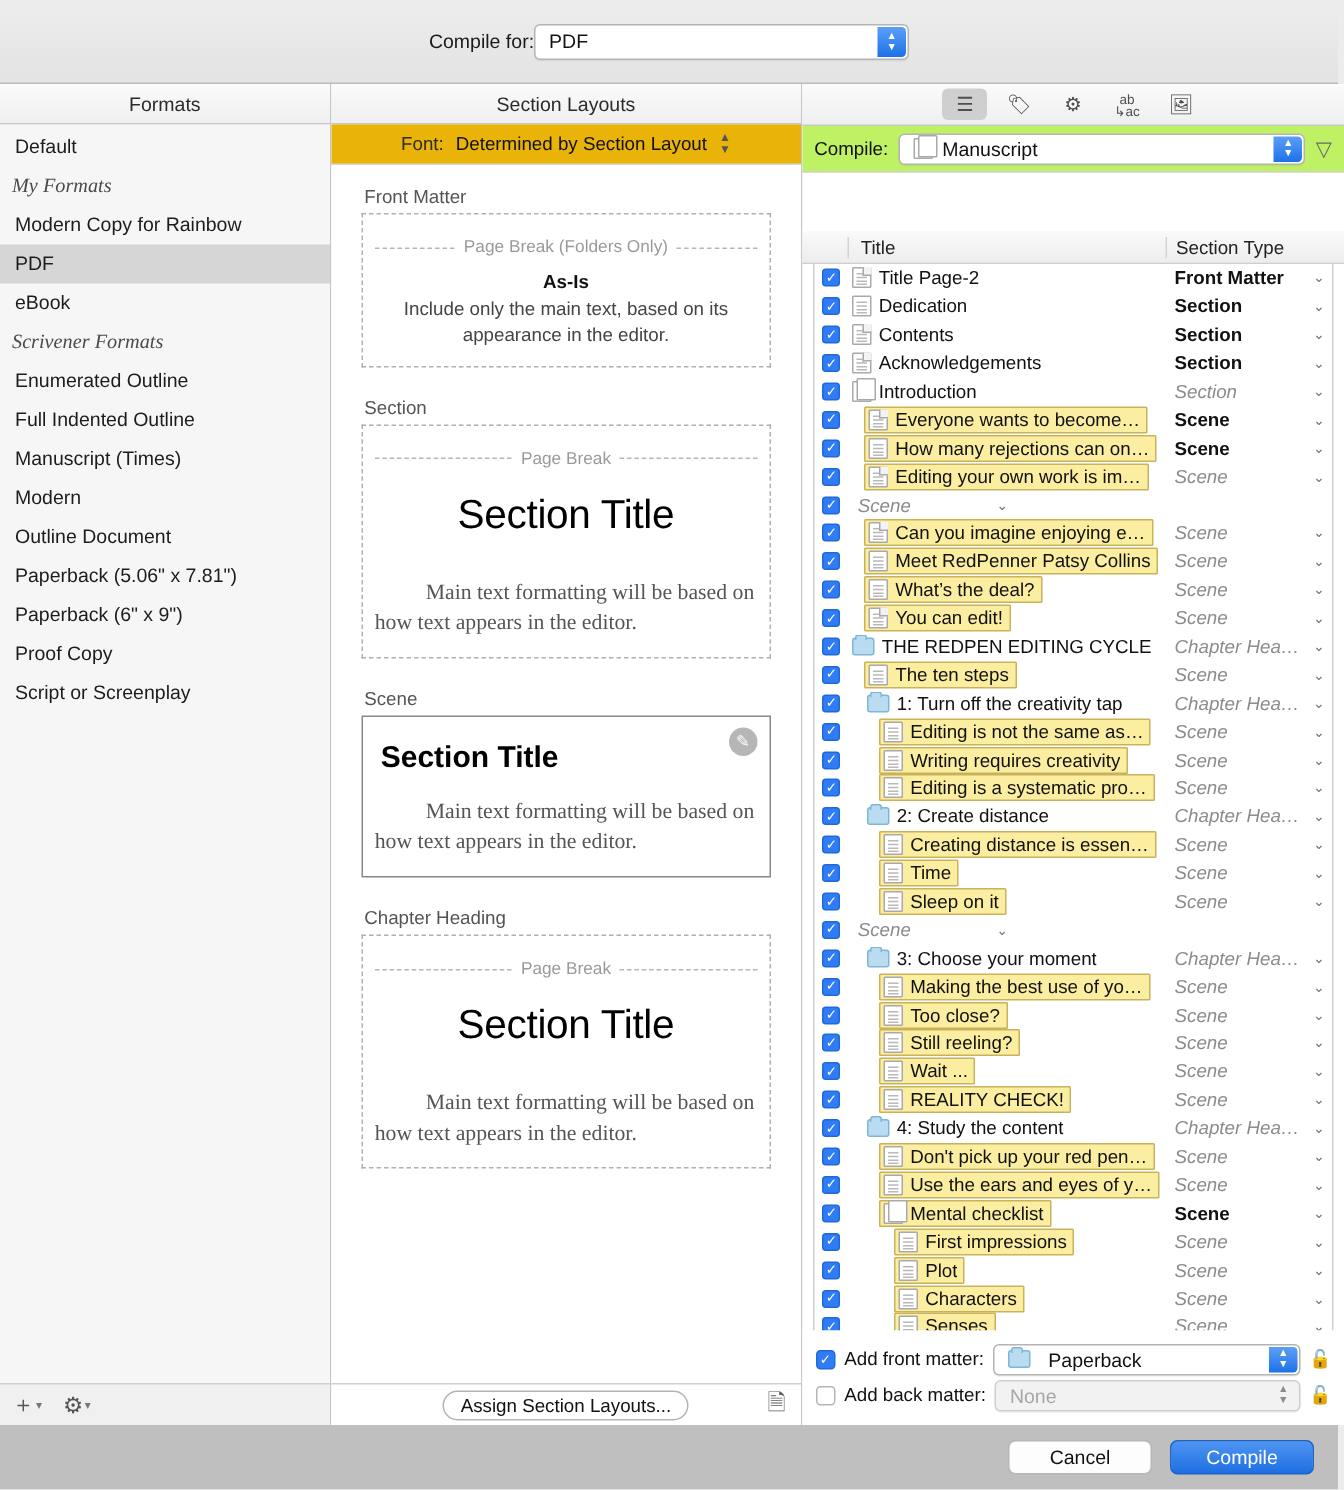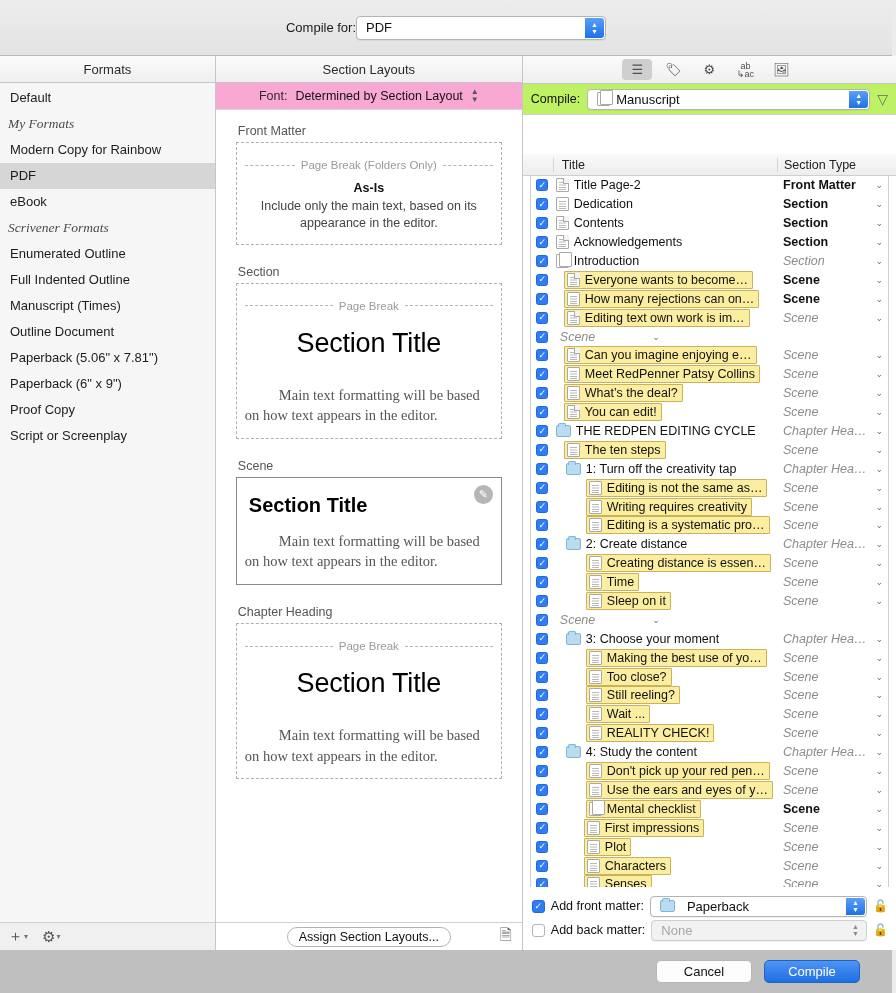--- a/index.html
+++ b/index.html
@@ -61,7 +61,7 @@
   
   .layouts { width: 320px; border-right: 1px solid #c6c6c6; display: flex; flex-direction: column; background: #fff; }
   .font-row { height: 27px; display: flex; align-items: center; justify-content: center; gap: 8px;
-              border-bottom: 1px solid #d8d8d8; background: #f9a8d4; font-size: 12.5px; }
+              border-bottom: 1px solid #d8d8d8; background: #eab308; font-size: 12.5px; }
   .font-row .lbl { color: #2b2b2b; }
   .font-row .val { color: #111; }
   .updown { font-size: 8px; line-height: 8px; display:inline-flex; flex-direction:column; color:#555; }

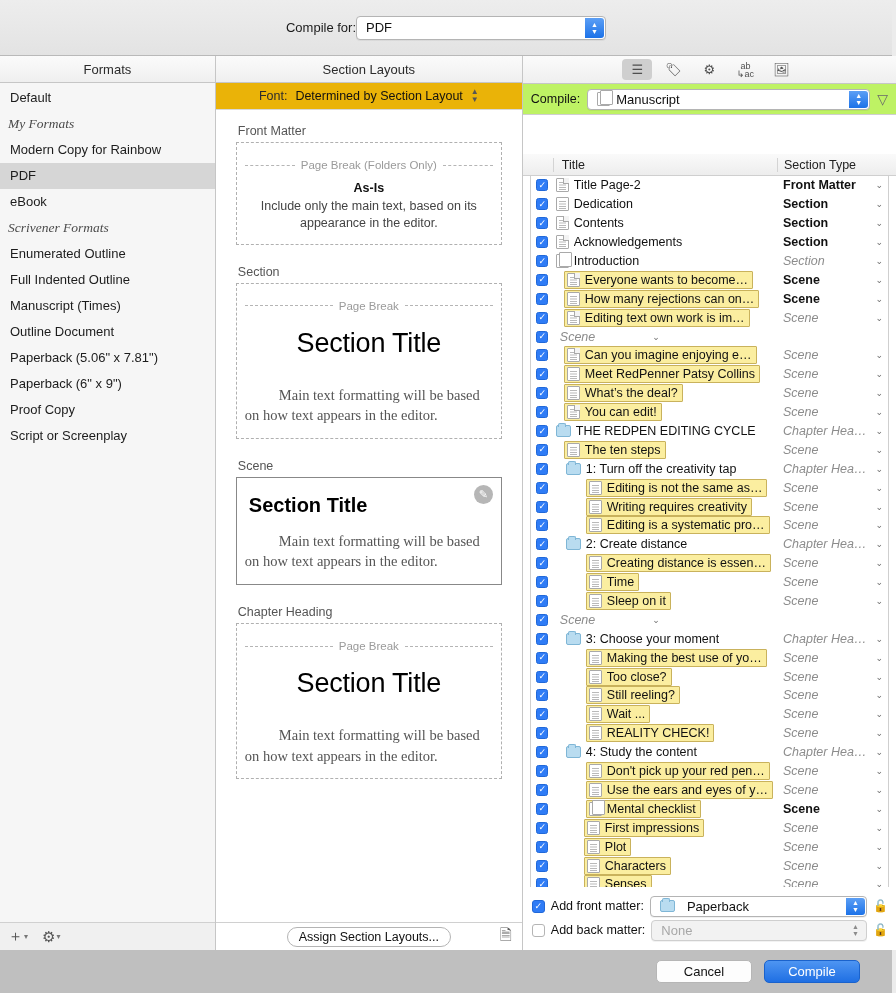--- a/index.html
+++ b/index.html
@@ -400,7 +400,7 @@
             <div class="title-cell">
               <span class="title-pill hl indent1">
                 <span class="ico doc corner"></span>
-                <span class="title-txt">Editing text own work is im…</span>
+                <span class="title-txt">Editing your own work is im…</span>
               </span>
             </div>
             <div class="type-cell">

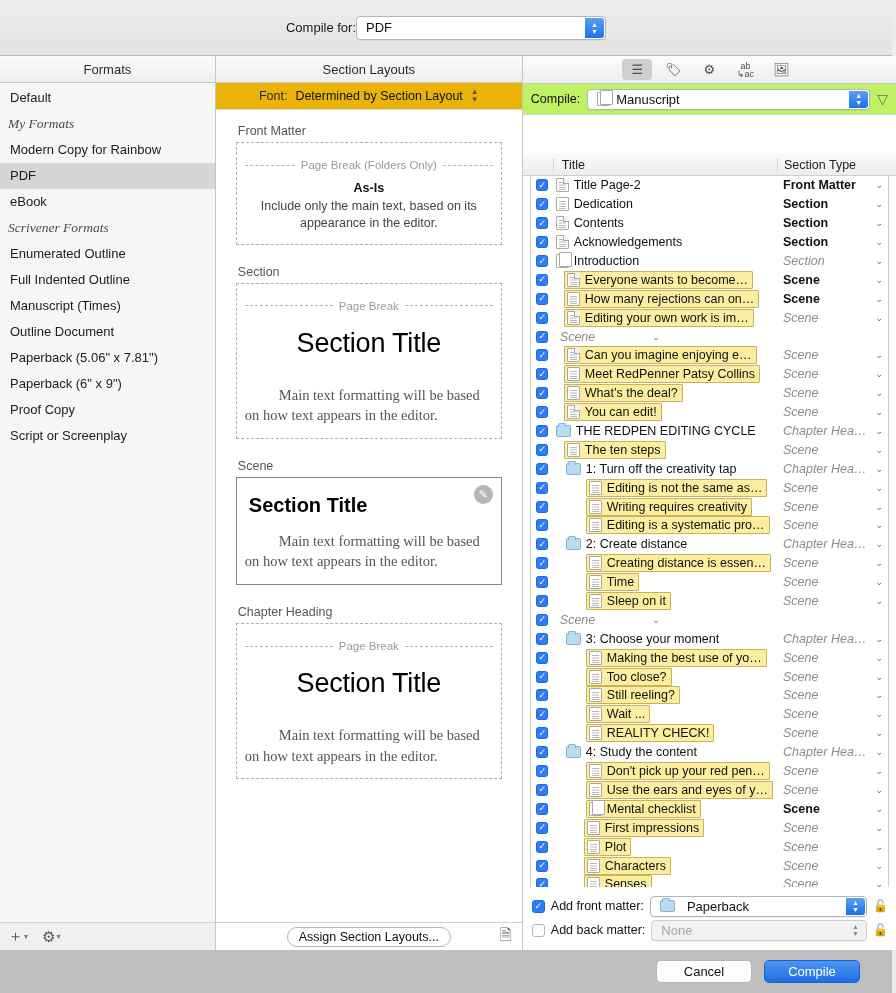--- a/index.html
+++ b/index.html
@@ -189,6 +189,7 @@
           <div class="fmt-item">Enumerated Outline</div>
           <div class="fmt-item">Full Indented Outline</div>
           <div class="fmt-item">Manuscript (Times)</div>
+          <div class="fmt-item">Modern</div>
           <div class="fmt-item">Outline Document</div>
           <div class="fmt-item">Paperback (5.06" x 7.81")</div>
           <div class="fmt-item">Paperback (6" x 9")</div>

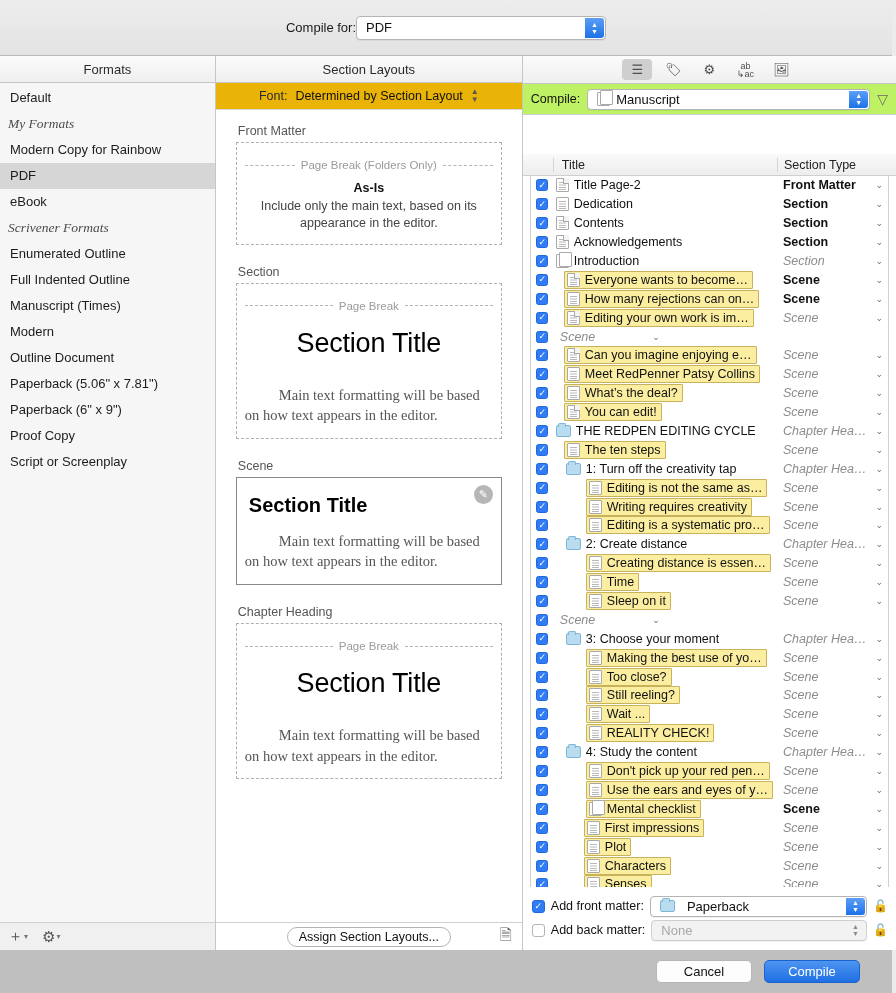--- a/index.html
+++ b/index.html
@@ -142,7 +142,7 @@
                         background: #b9dcf0; border: 1px solid #7fb6d6; border-bottom: none; border-radius: 2px 2px 0 0; }
 
   .indent1 { margin-left: 10px; }
-  .indent2 { margin-left: 32px; justify-content: space-between; }
+  .indent2 { margin-left: 20px; justify-content: space-between; }
   .indent3 { margin-left: 30px; }
 
   .matter-box { padding: 7px 9px 8px; background: #fff; }

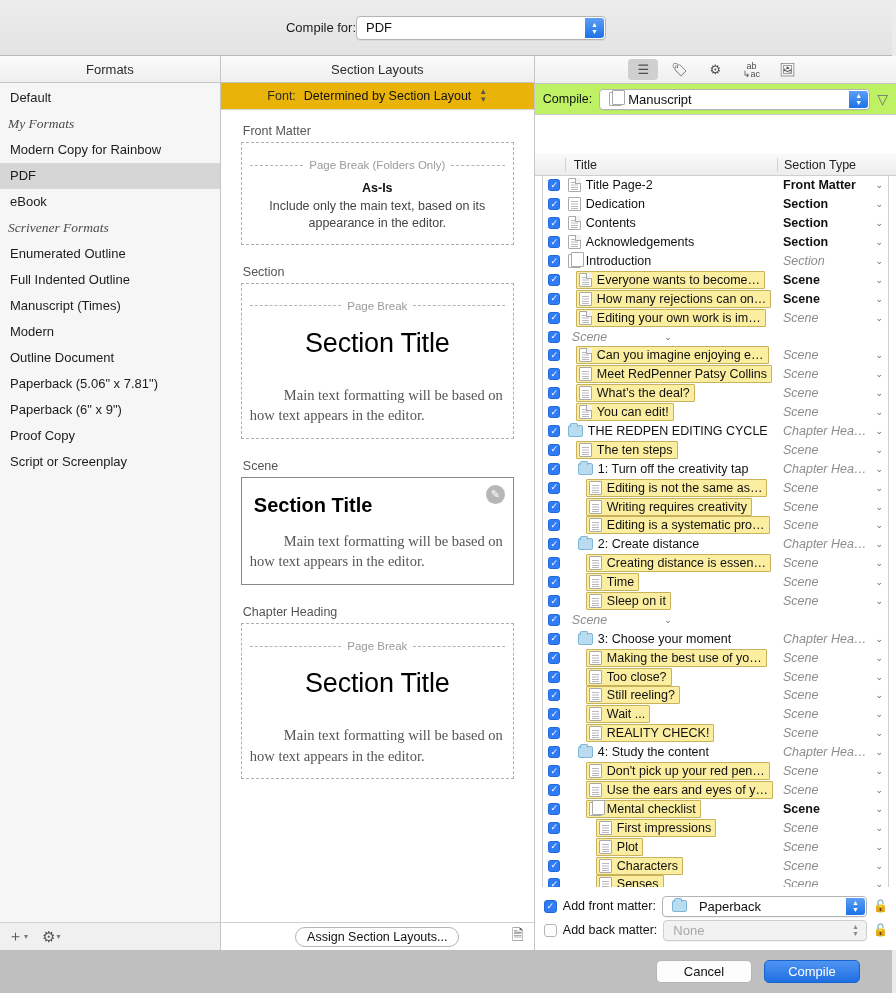--- a/index.html
+++ b/index.html
@@ -156,7 +156,7 @@
 
   
   .bottombar { height: 43px; background: #bfbfbf; display: flex; align-items: center;
-               justify-content: flex-end; gap: 12px; padding-right: 32px; }
+               justify-content: flex-end; gap: 12px; padding-right: 16px; }
   .btn { height: 23px; min-width: 96px; border-radius: 5px; font-size: 13px;
          display: flex; align-items: center; justify-content: center; }
   .btn.cancel { background: #fdfdfd; border: 1px solid #b6b6b6; color: #111; }

